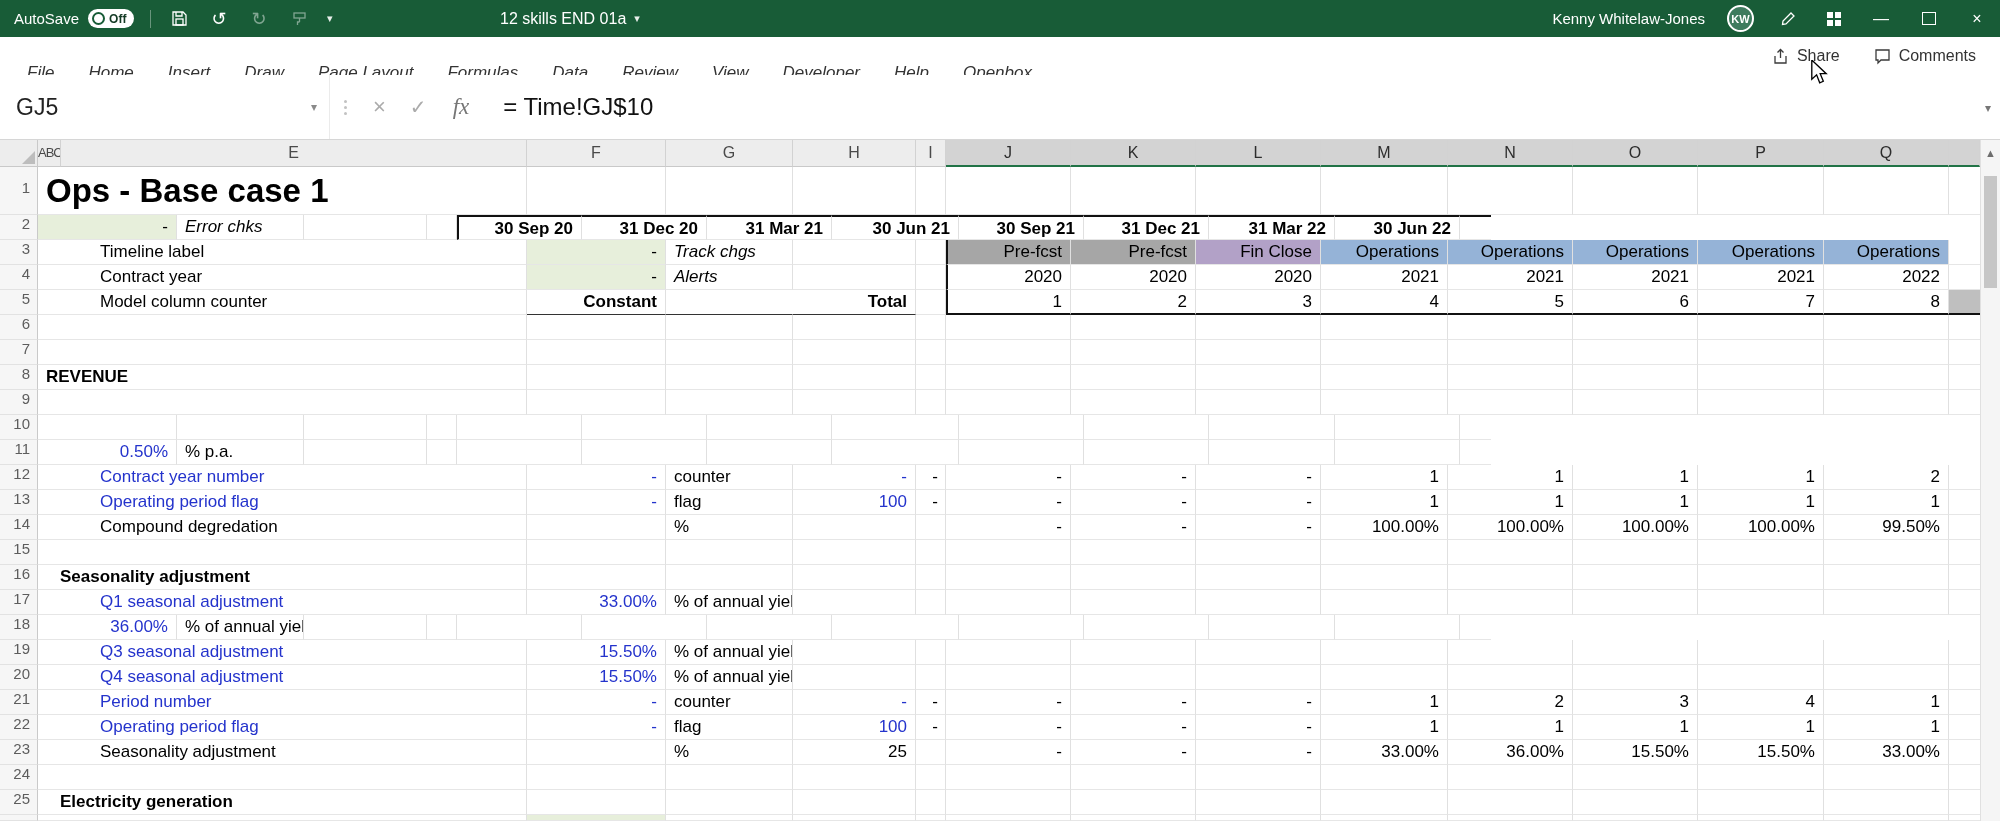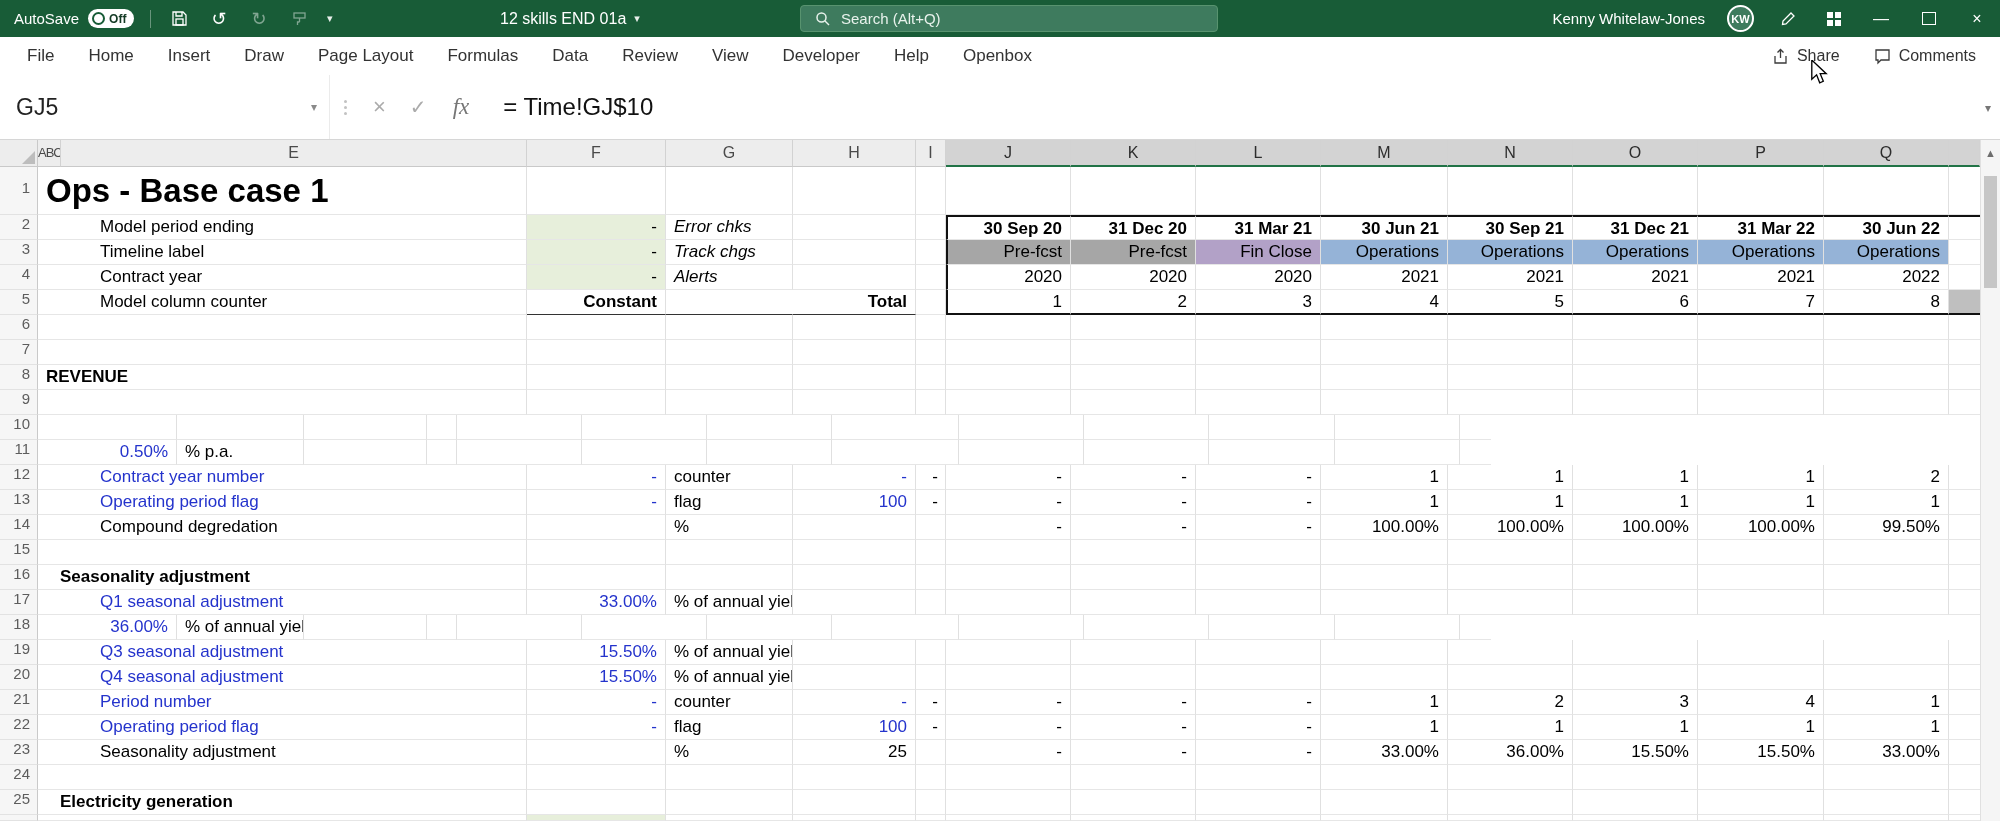--- a/index.html
+++ b/index.html
@@ -140,13 +140,6 @@
       <span class="tb-caret">▾</span>
     </div>
 
-    <div class="tb-search">
-      <svg width="15" height="15" viewBox="0 0 15 15" fill="none" stroke="#E8F2EC" stroke-width="1.5">
-        <circle cx="6.5" cy="6.5" r="4.5"></circle>
-          <path d="M10 10 L14 14"></path>
-      </svg>
-      <span>Search (Alt+Q)</span>
-    </div>
 
     <div class="tb-right">
       <span>Kenny Whitelaw-Jones</span>

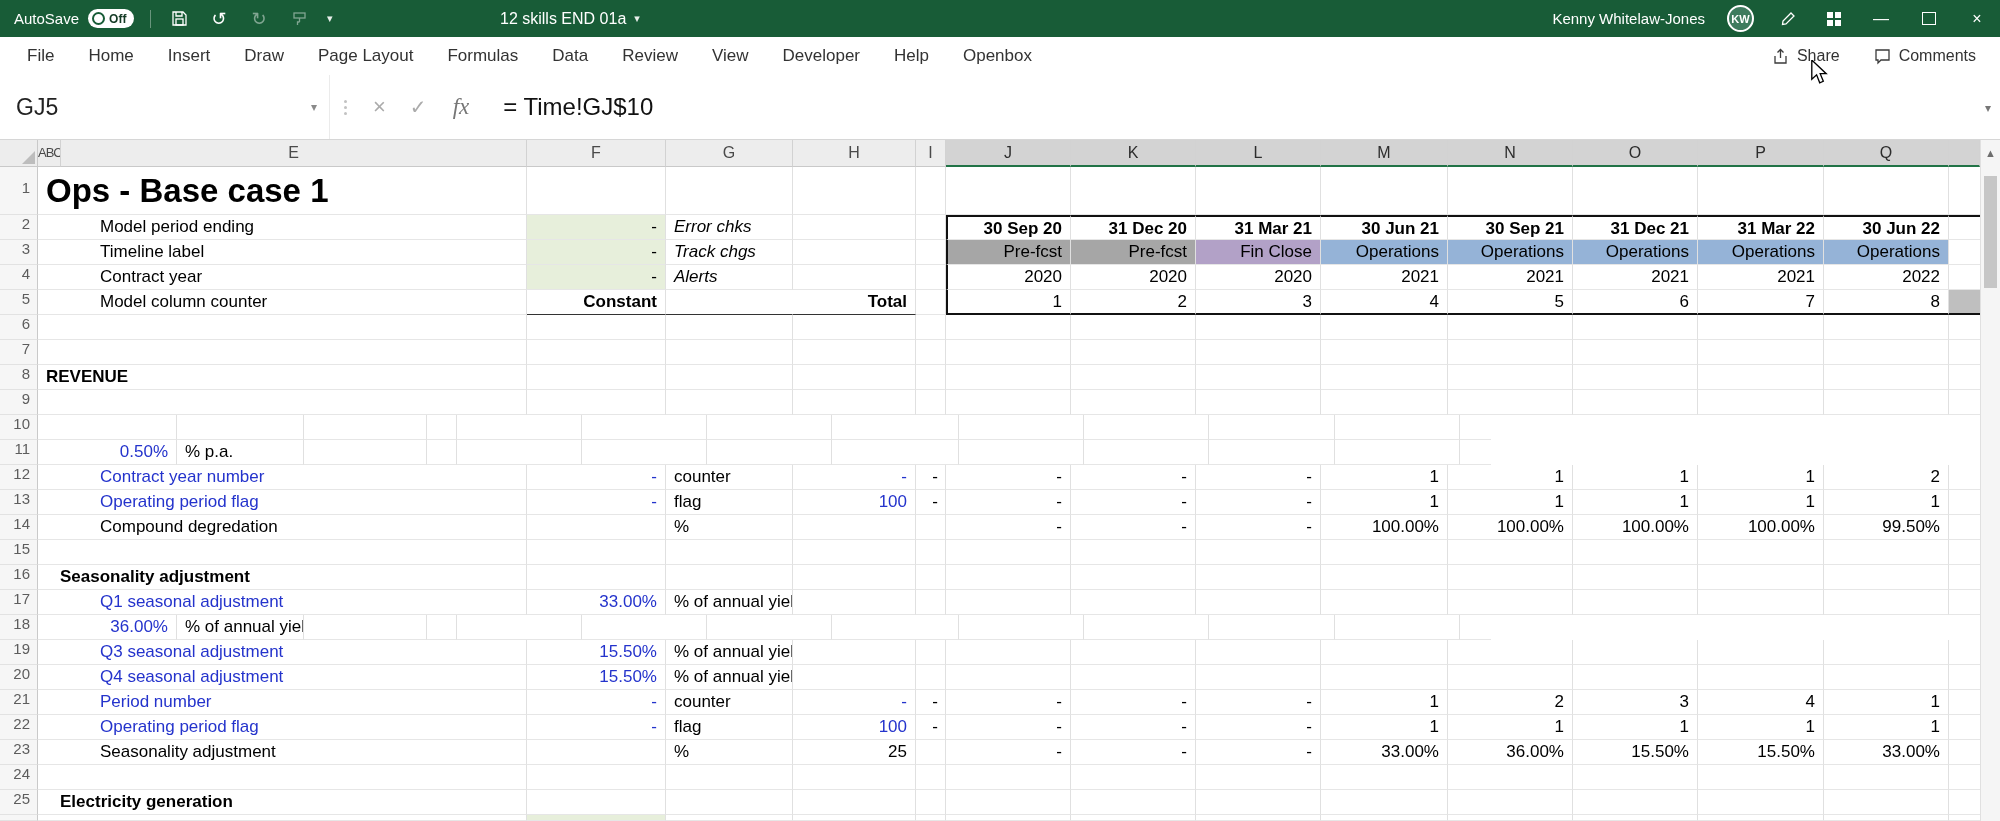--- a/index.html
+++ b/index.html
@@ -32,7 +32,7 @@
   .ribbonbar{position:absolute;top:37px;left:0;width:2000px;height:38px;background:#fff;
              border-bottom:1px solid #ECECEC;}
   .rtabs{display:flex;padding-left:10px;}
-  .rtab{padding:0 17px;font-size:17px;color:#333;line-height:38px;white-space:nowrap;}
+  .rtab{padding:17px 17px;font-size:17px;color:#333;line-height:38px;white-space:nowrap;font-style:italic;}
   .ribbon-right{position:absolute;right:24px;top:0;height:38px;display:flex;gap:34px;align-items:center;
                 font-size:16px;color:#333;}
   .rr-btn{display:flex;align-items:center;gap:8px;}

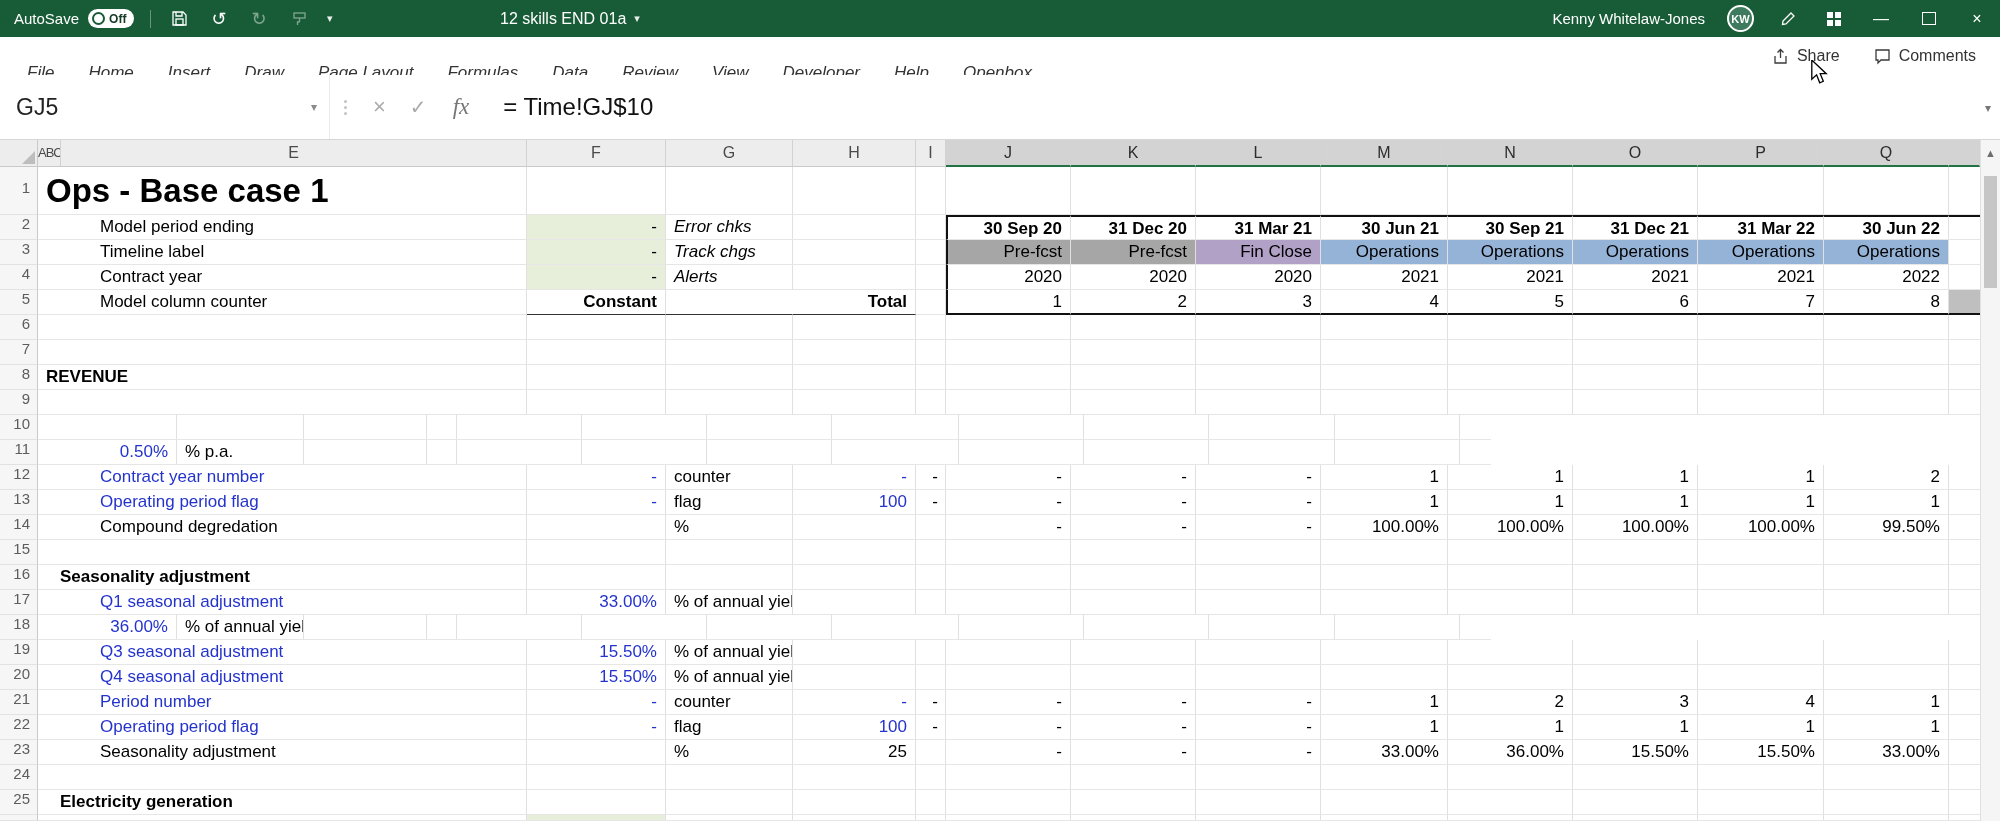--- a/index.html
+++ b/index.html
@@ -255,7 +255,6 @@
         </div>
         <div class="grow" style="height: 25px; line-height: 24px;">
           <div class="cell rnum">2</div>
-          <div class="cell clabel lbl">Model period ending</div>
           <div class="cell c-F green" style="width: 139px;">-</div>
           <div class="cell c-G it" style="width: 127px;">Error chks</div>
           <div class="cell c-H" style="width: 123px;"></div>

